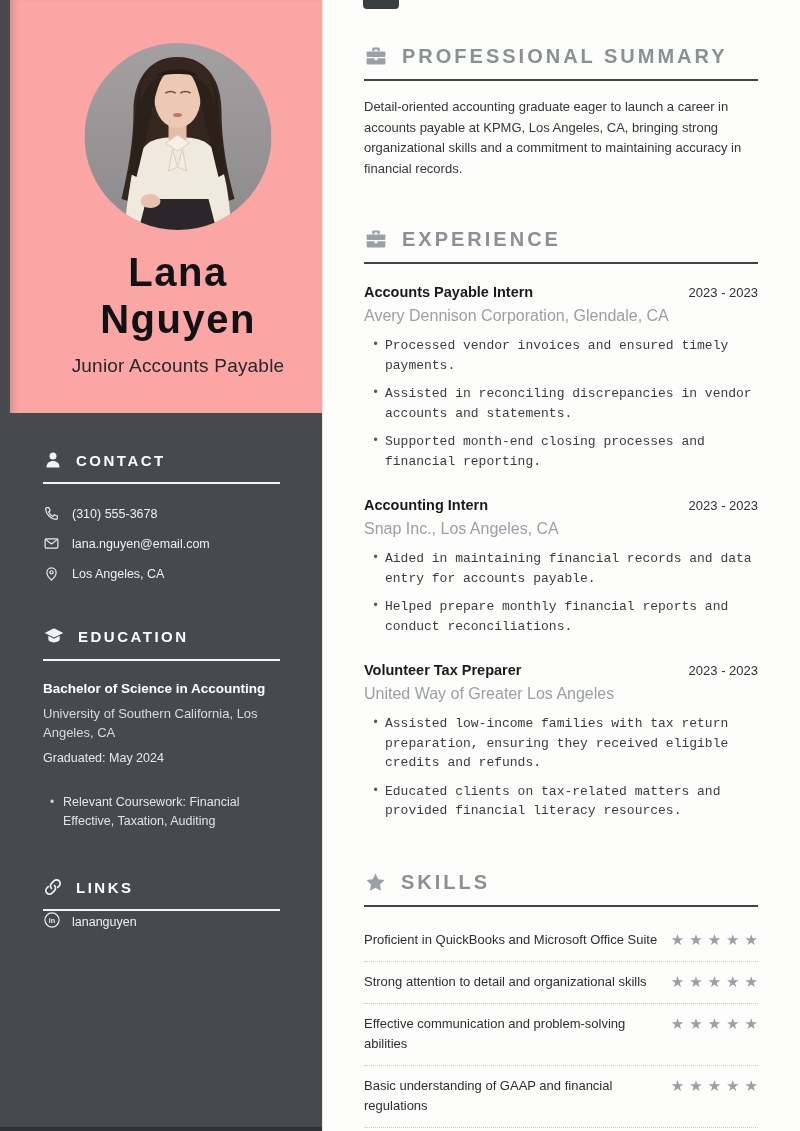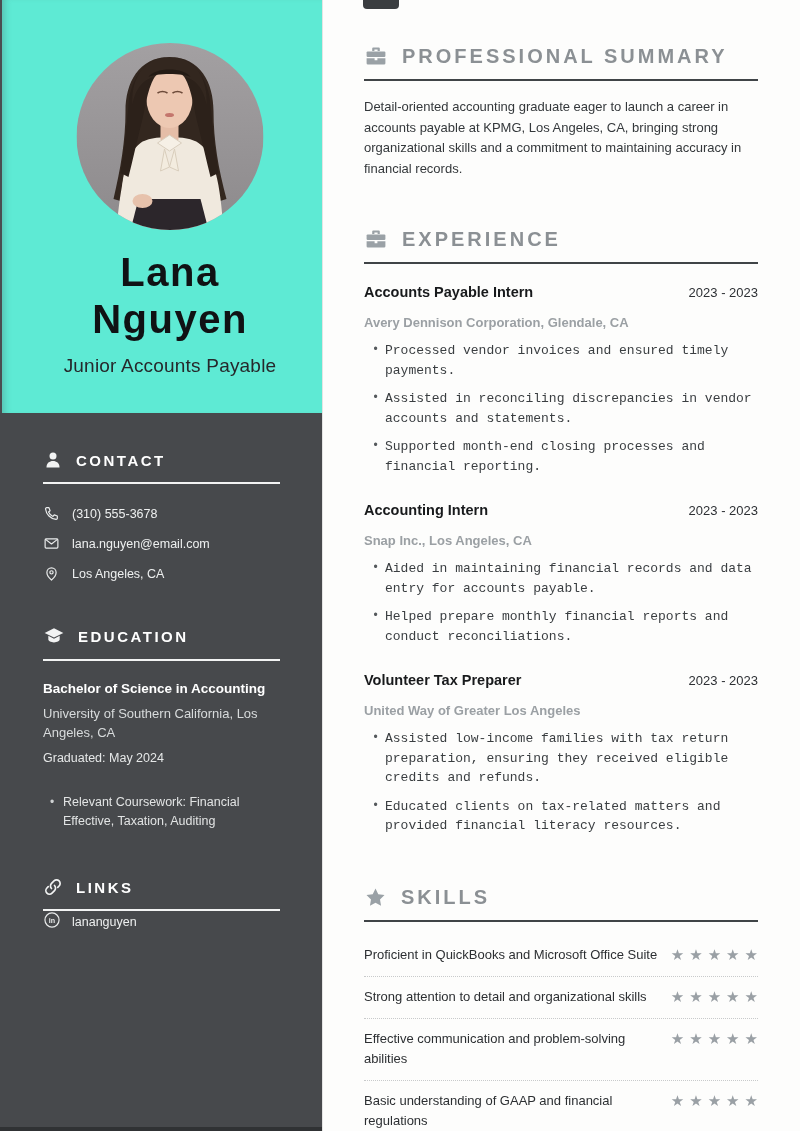--- a/index.html
+++ b/index.html
@@ -15,7 +15,7 @@
   .sidebar-footer-strip{position:absolute;left:0;bottom:0;width:322px;height:4px;background:#303234;}
 
   .profile-panel{
-    position:absolute;left:0;top:0;width:340px;height:413px;background:#5eead4;
+    position:absolute;left:8px;top:0;width:340px;height:413px;background:#fca5a5;
     box-shadow:inset 2px 0 0 #4a4d50, inset 9px 0 6px -4px rgba(70,75,78,.25);
   }
   .photo{

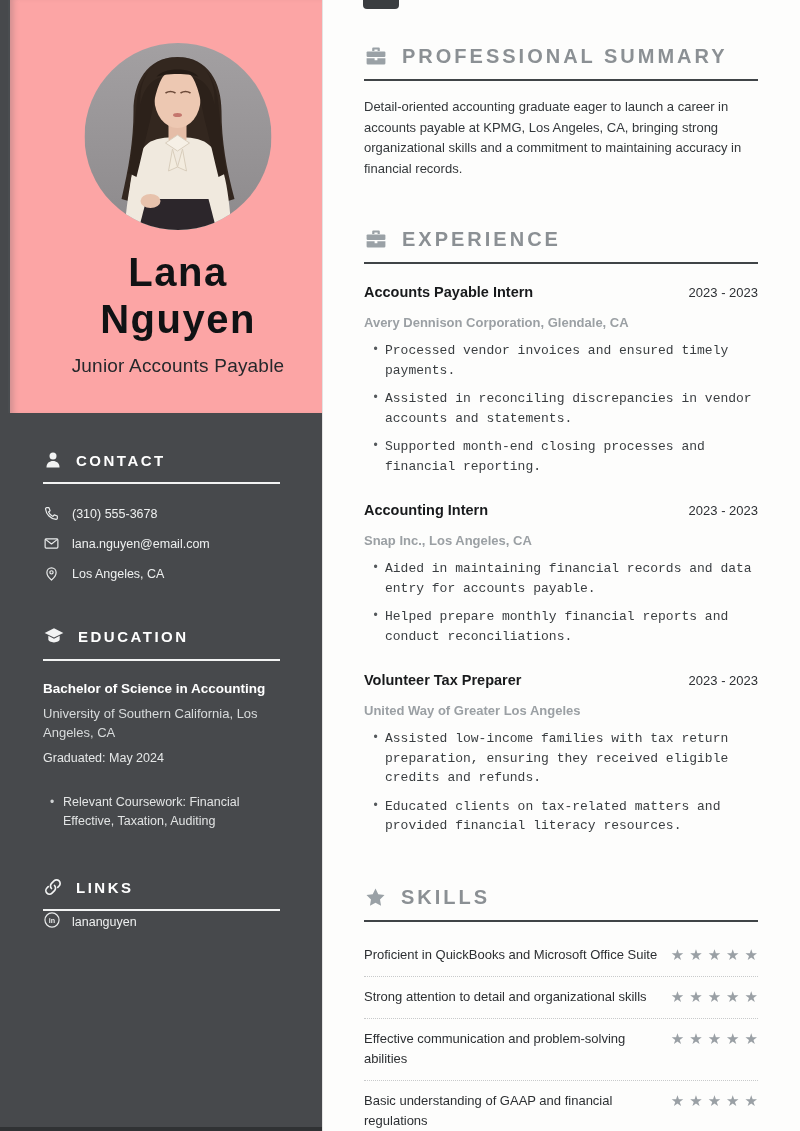--- a/index.html
+++ b/index.html
@@ -82,7 +82,7 @@
   .job-head{display:flex;justify-content:space-between;align-items:baseline;}
   .job-title{font-size:14.5px;font-weight:bold;color:#181a1c;}
   .job-dates{font-size:13px;color:#2d3034;white-space:nowrap;}
-  .job-company{margin-top:15px;font-size:13px;font-weight:bold;color:#9ba0a4;}
+  .job-company{margin-top:7px;font-size:16px;font-weight:normal;color:#9ba0a4;}
   .job-bullets{list-style:none;margin:11px 0 0;padding:0;}
   .job-bullets li{
     position:relative;padding-left:21px;margin-bottom:9px;

